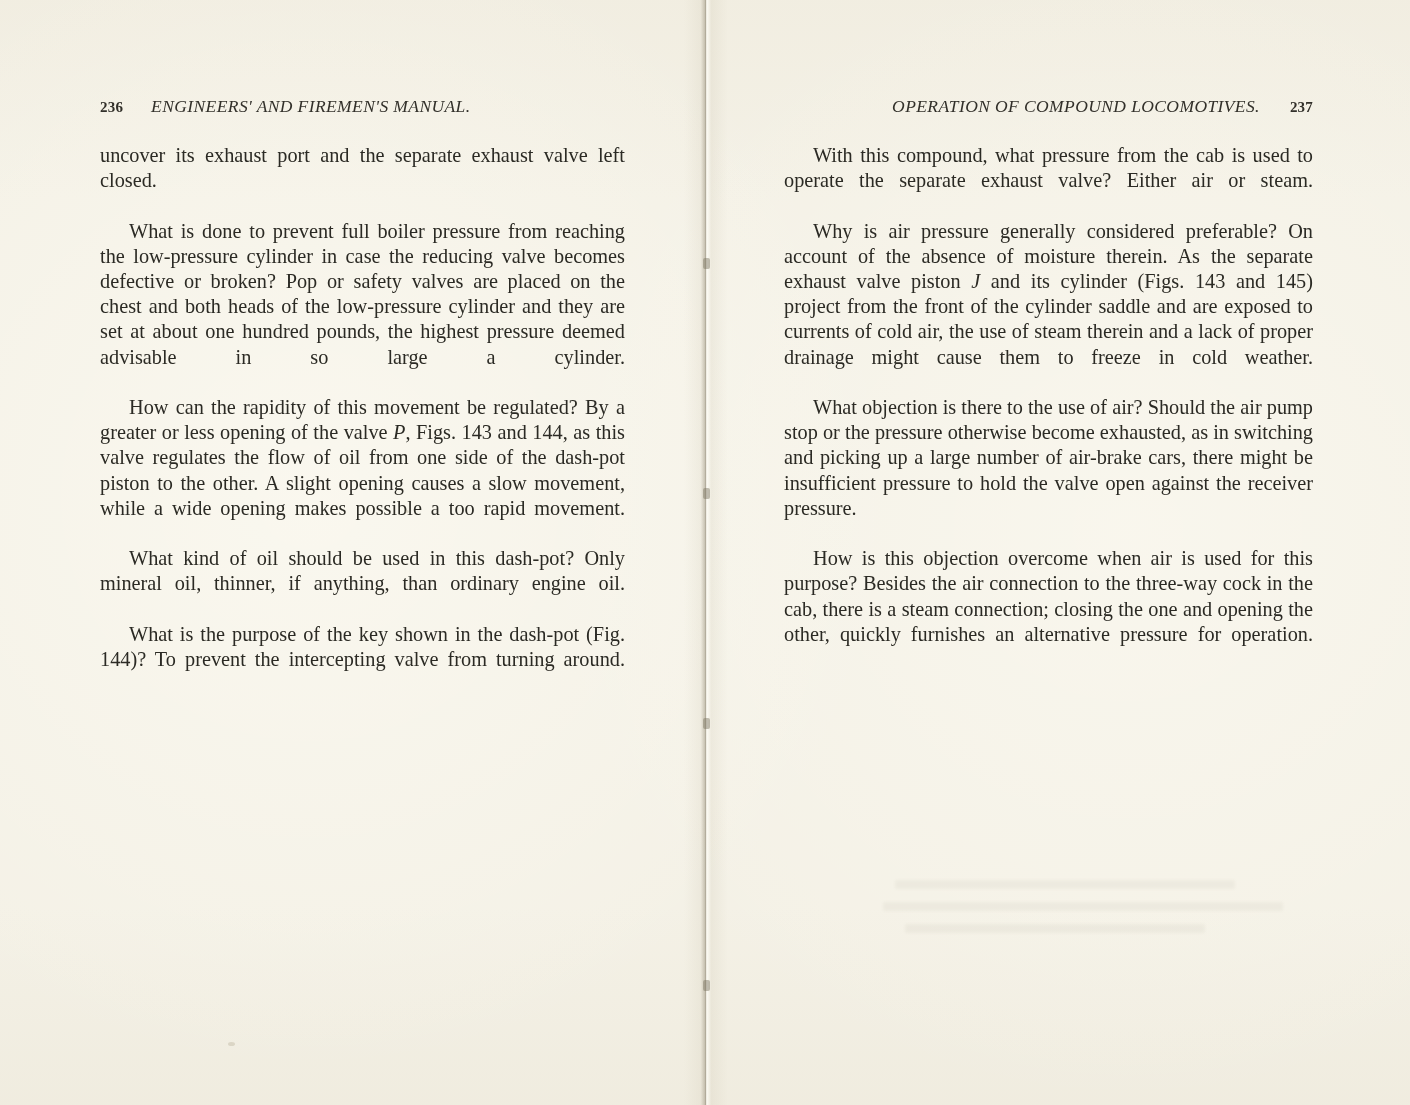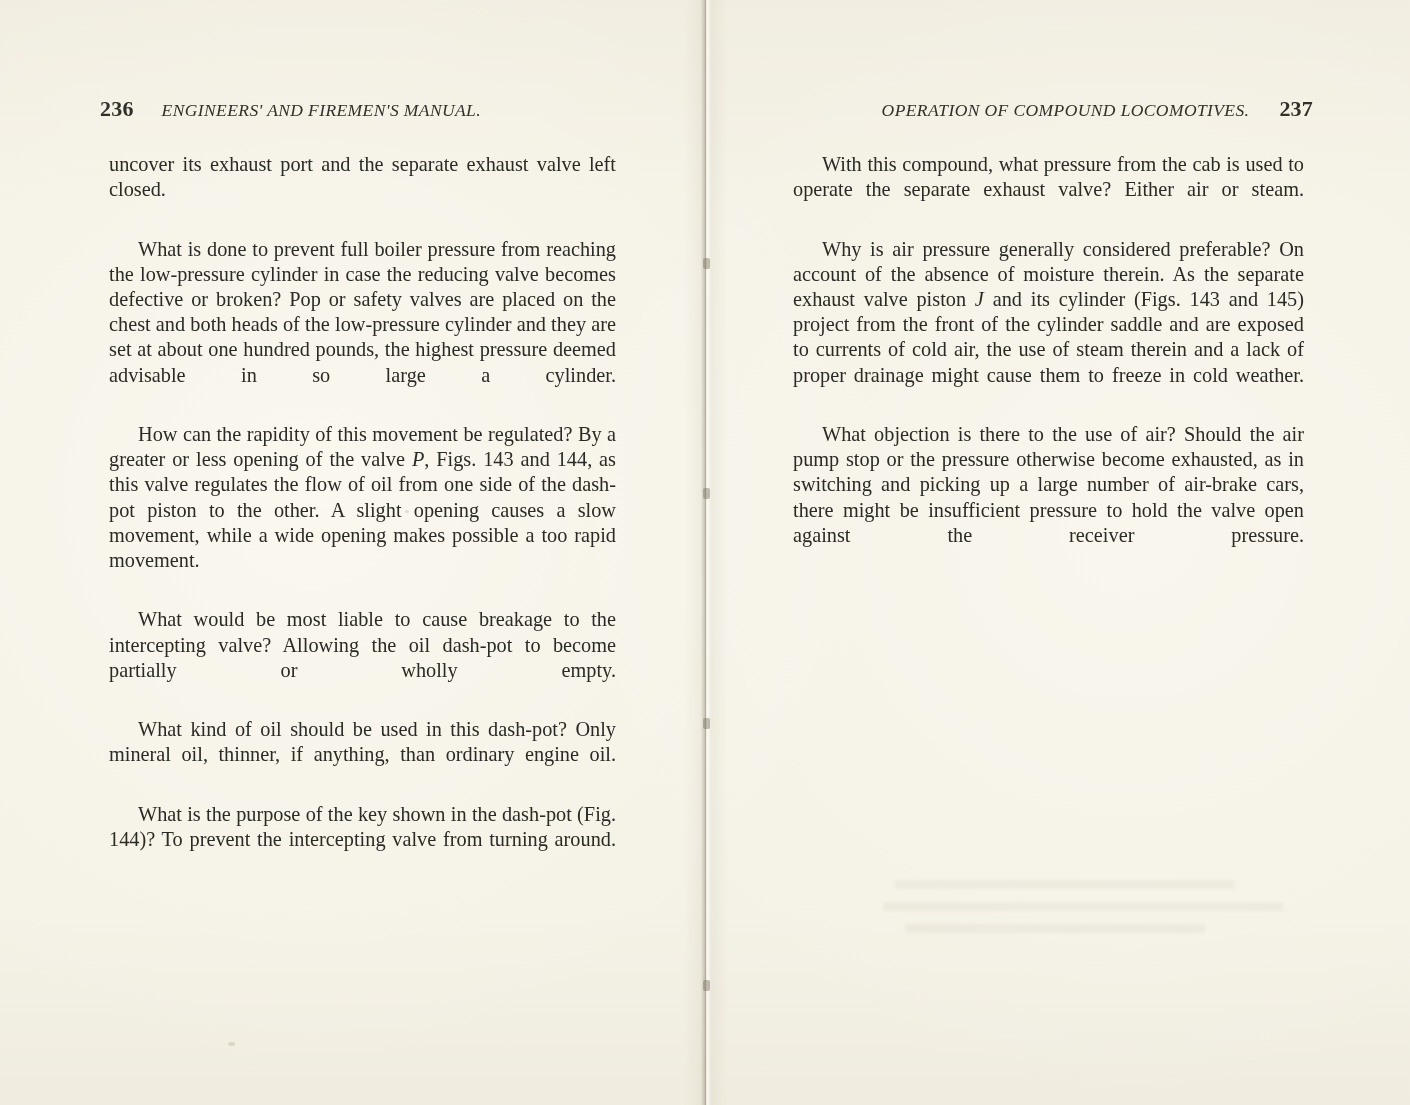--- a/index.html
+++ b/index.html
@@ -80,7 +80,7 @@
   .runhead .folio {
     font-style: normal;
     font-weight: 700;
-    font-size: 22px;
+    font-size: 15px;
     letter-spacing: 0.2px;
   }
 

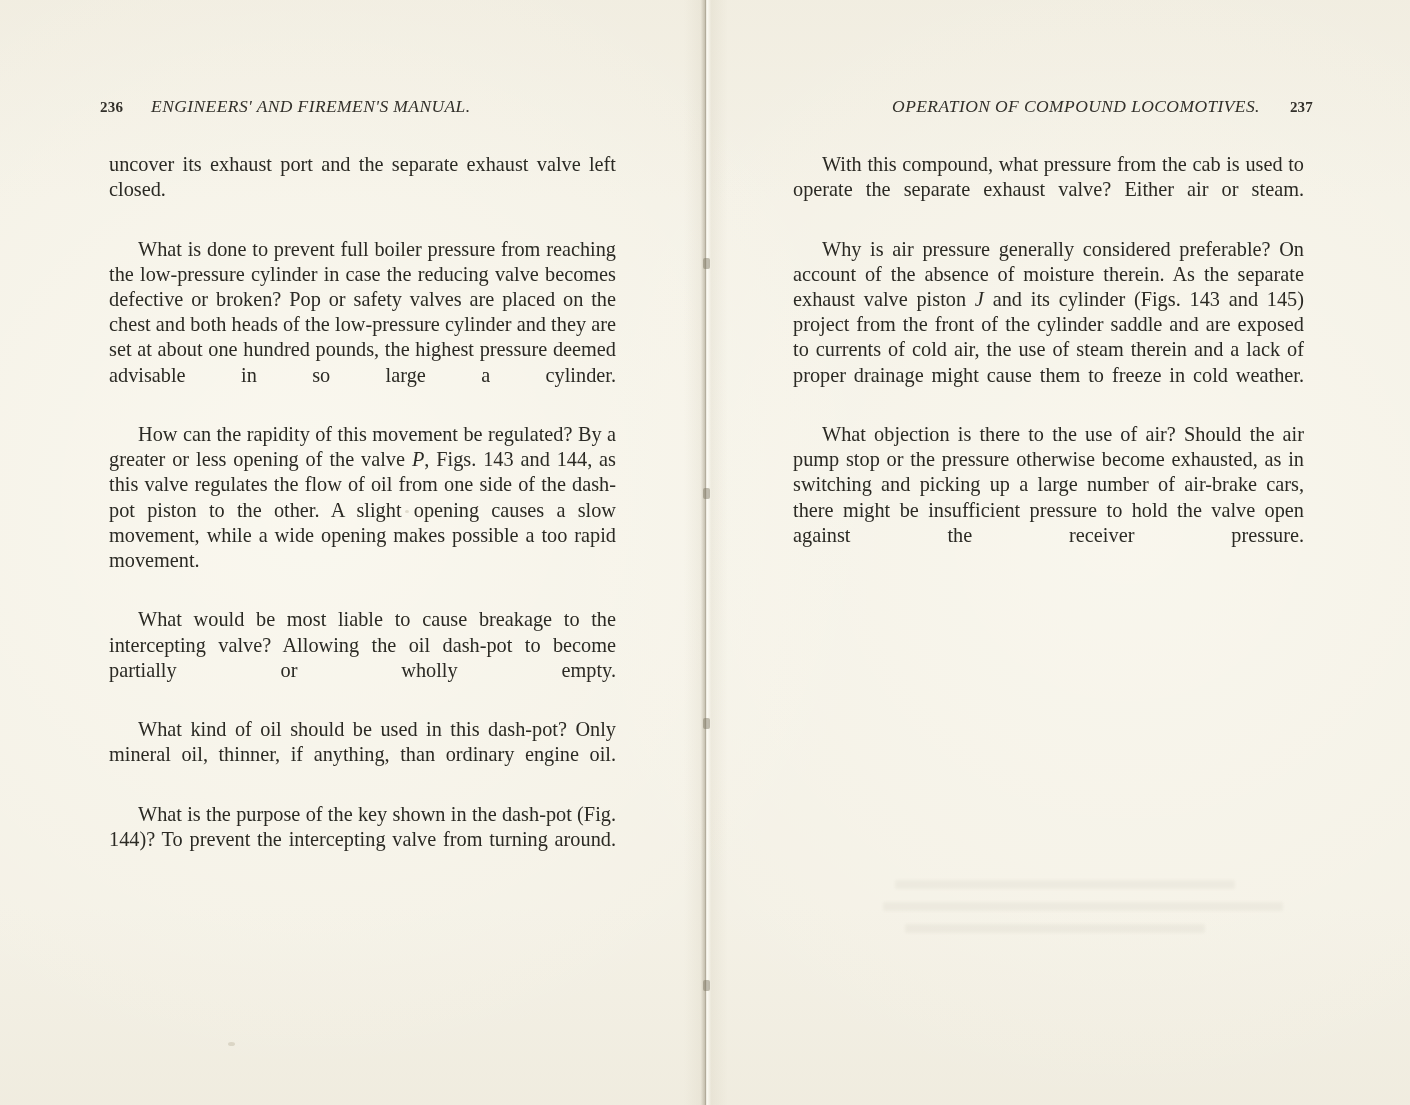--- a/index.html
+++ b/index.html
@@ -103,7 +103,7 @@
   .col-right { left: 784px; width: 529px; }
 
   .column p {
-    margin: 9px;
+    margin: 0;
     text-indent: 29px;
   }
   .column p.no-indent { text-indent: 0; }

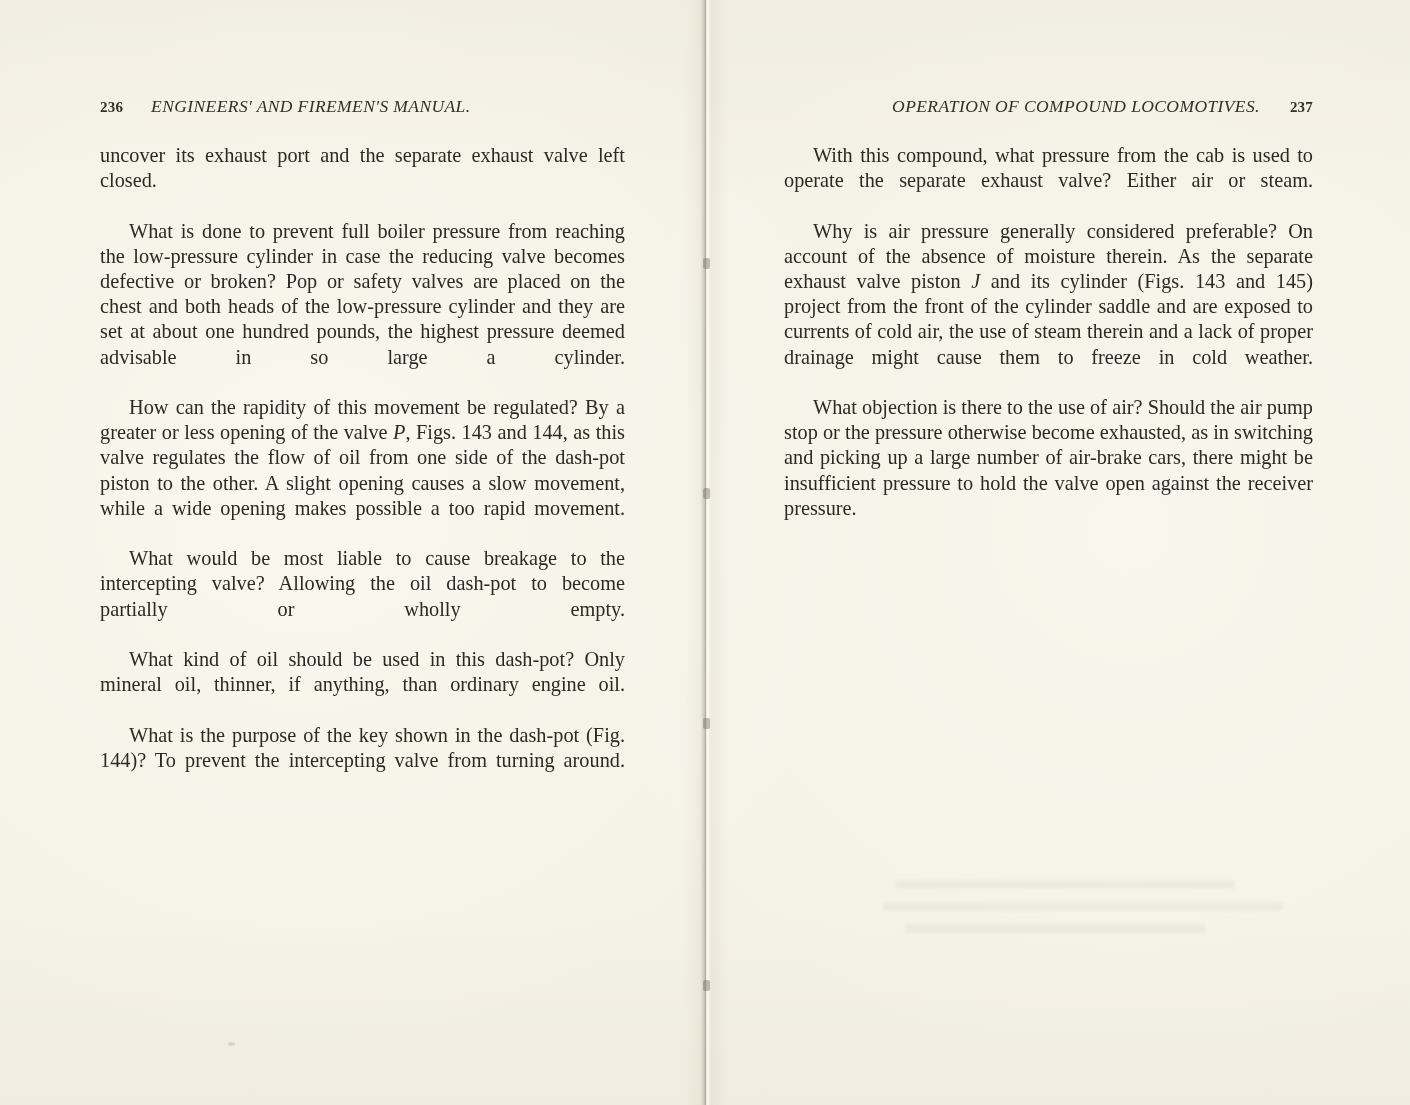--- a/index.html
+++ b/index.html
@@ -150,7 +150,6 @@
       <p class="no-indent">uncover its exhaust port and the separate exhaust valve left closed.</p>
       <p>What is done to prevent full boiler pressure from reaching the low-pressure cylinder in case the reducing valve becomes defective or broken? Pop or safety valves are placed on the chest and both heads of the low-pressure cylinder and they are set at about one hundred pounds, the highest pressure deemed advisable in so large a cylinder.</p>
       <p><span>How can the rapidity of this movement be regulated? By a greater or less opening of the valve </span><span class="ital">P</span><span>, Figs. 143 and 144, as this valve regulates the flow of oil from one side of the dash-pot piston to the other. A slight opening causes a slow movement, while a wide opening makes possible a too rapid movement.</span></p>
-      <p>What would be most liable to cause breakage to the intercepting valve? Allowing the oil dash-pot to become partially or wholly empty.</p>
       <p>What kind of oil should be used in this dash-pot? Only mineral oil, thinner, if anything, than ordinary engine oil.</p>
       <p>What is the purpose of the key shown in the dash-pot (Fig. 144)? To prevent the intercepting valve from turning around.</p>
     </div>

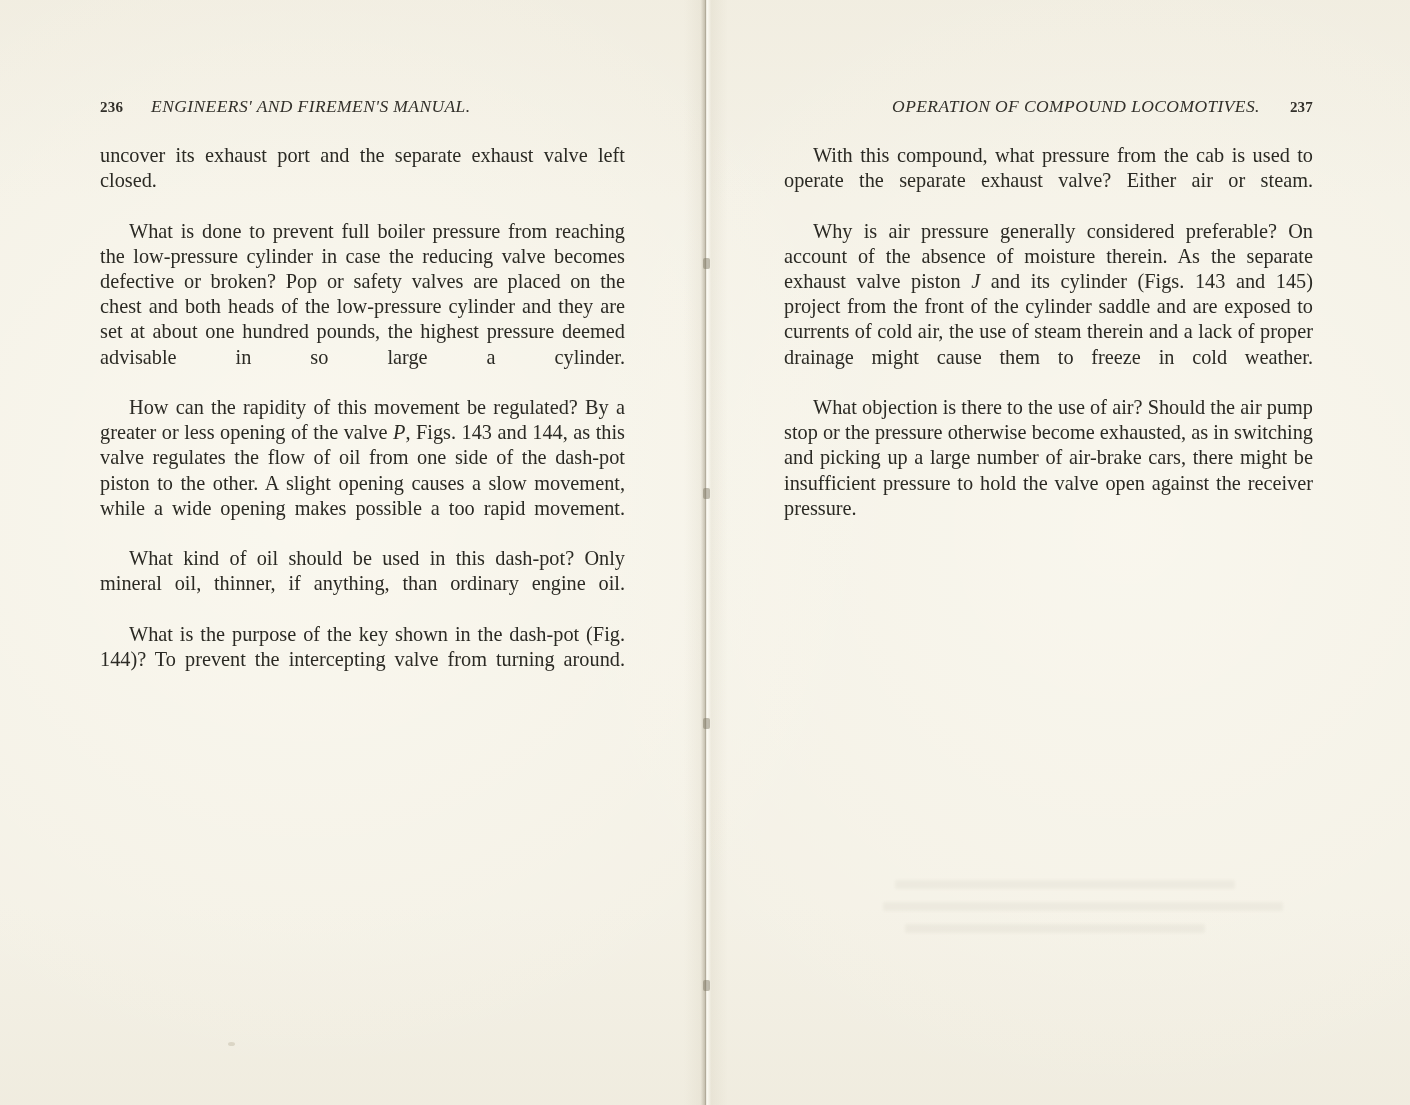--- a/index.html
+++ b/index.html
@@ -168,6 +168,7 @@
       <p>With this compound, what pressure from the cab is used to operate the separate exhaust valve? Either air or steam.</p>
       <p><span>Why is air pressure generally considered preferable? On account of the absence of moisture therein. As the separate exhaust valve piston </span><span class="ital">J</span><span> and its cylinder (Figs. 143 and 145) project from the front of the cylinder saddle and are exposed to currents of cold air, the use of steam therein and a lack of proper drainage might cause them to freeze in cold weather.</span></p>
       <p>What objection is there to the use of air? Should the air pump stop or the pressure otherwise become exhausted, as in switching and picking up a large number of air-brake cars, there might be insufficient pressure to hold the valve open against the receiver pressure.</p>
+      <p>How is this objection overcome when air is used for this purpose? Besides the air connection to the three-way cock in the cab, there is a steam connection; closing the one and opening the other, quickly furnishes an alternative pressure for operation.</p>
     </div>
 
     <div class="showthrough" style="left:190px; top:880px; width:340px; height:9px;"></div>

